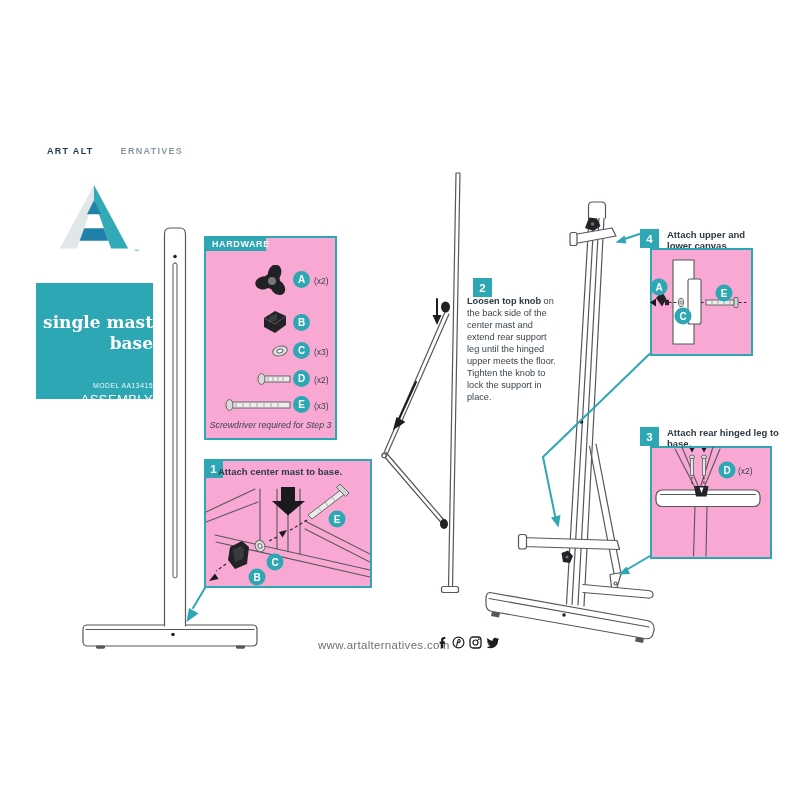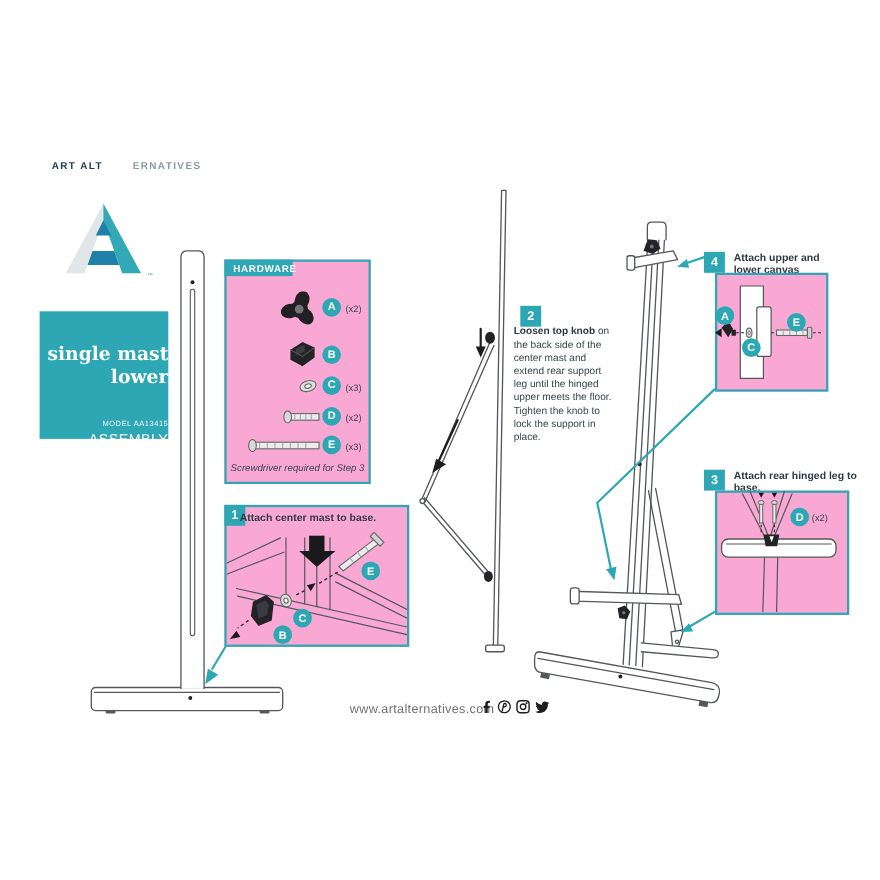--- a/index.html
+++ b/index.html
@@ -122,7 +122,7 @@
 
   <div class="abs card" style="left:36px;top:283px;width:117px;height:116px;text-align:right;">
     <h1><span>single mast</span><br>
-        <span>lower</span></h1>
+        <span>base</span></h1>
     <div class="model">MODEL AA13415</div>
     <div class="subtitle">ASSEMBLY INSTRUCTIONS</div>
   </div>

